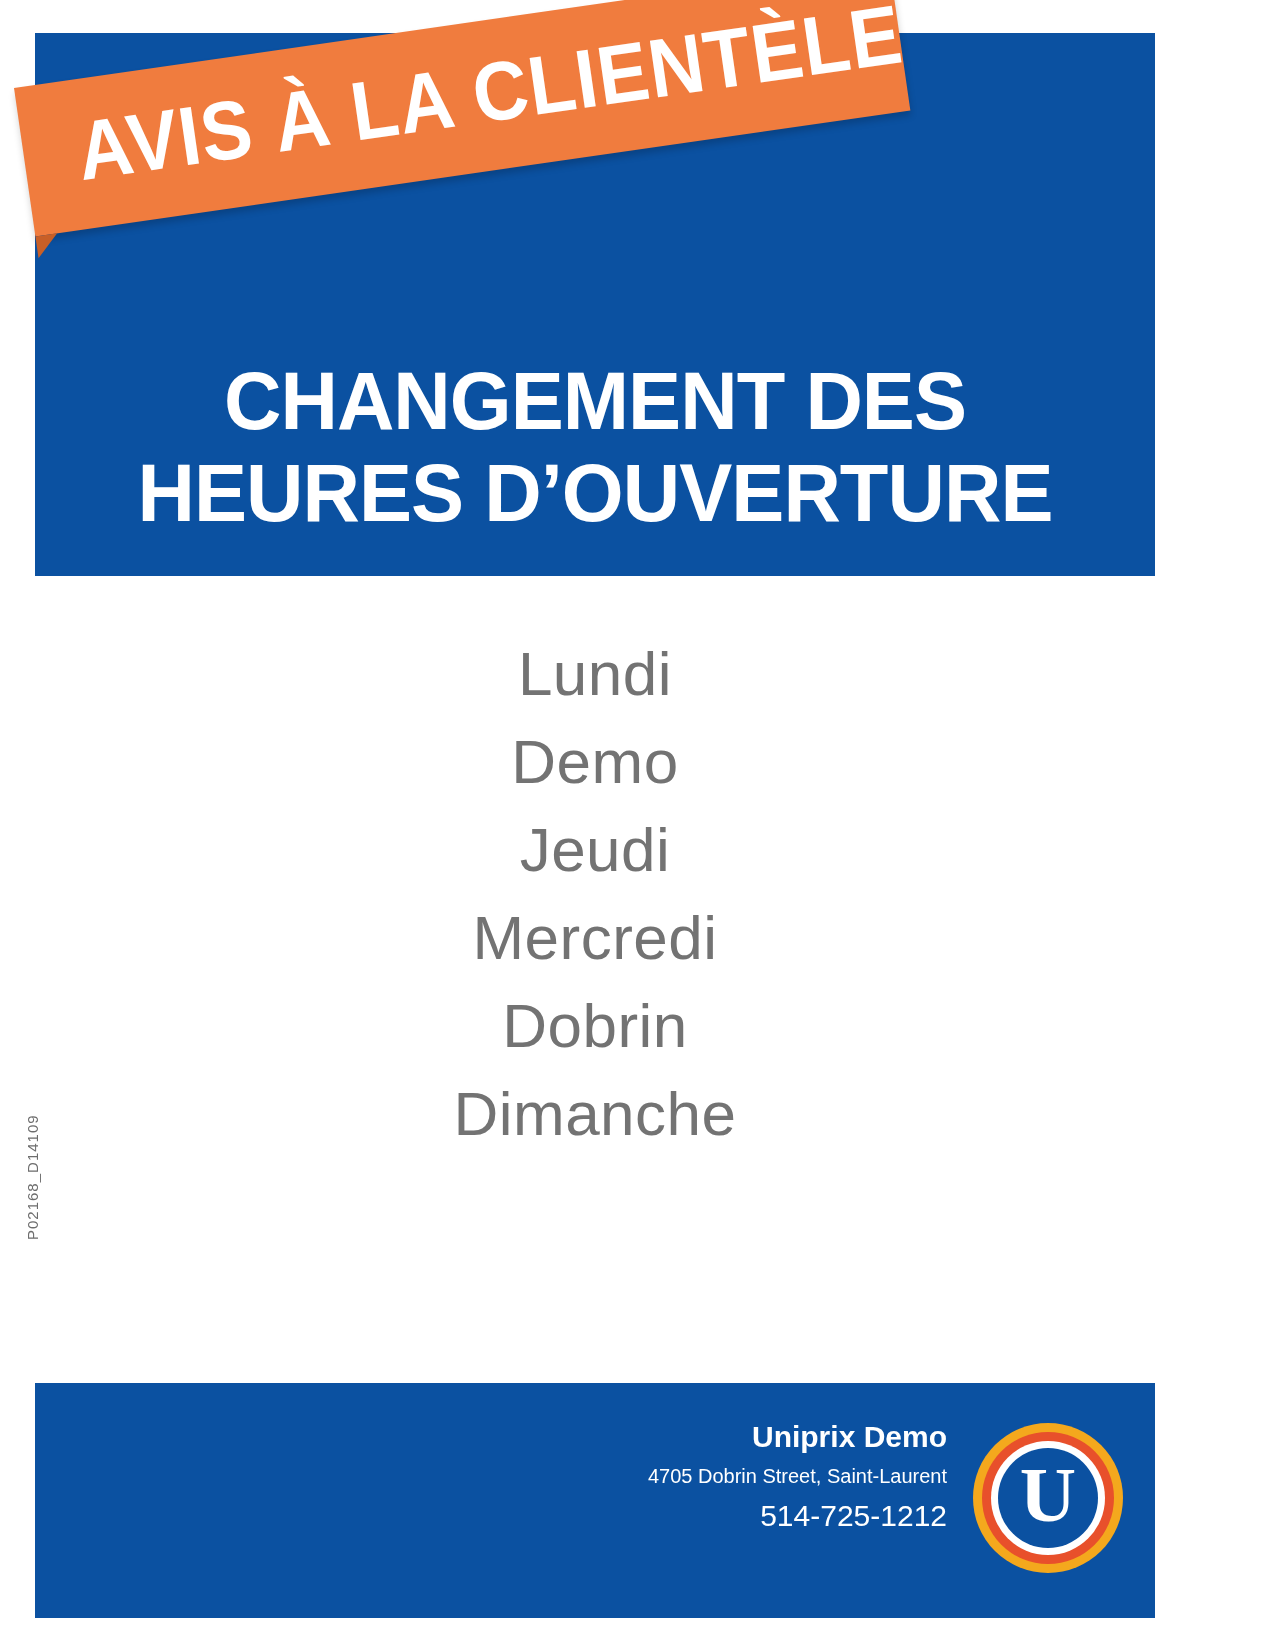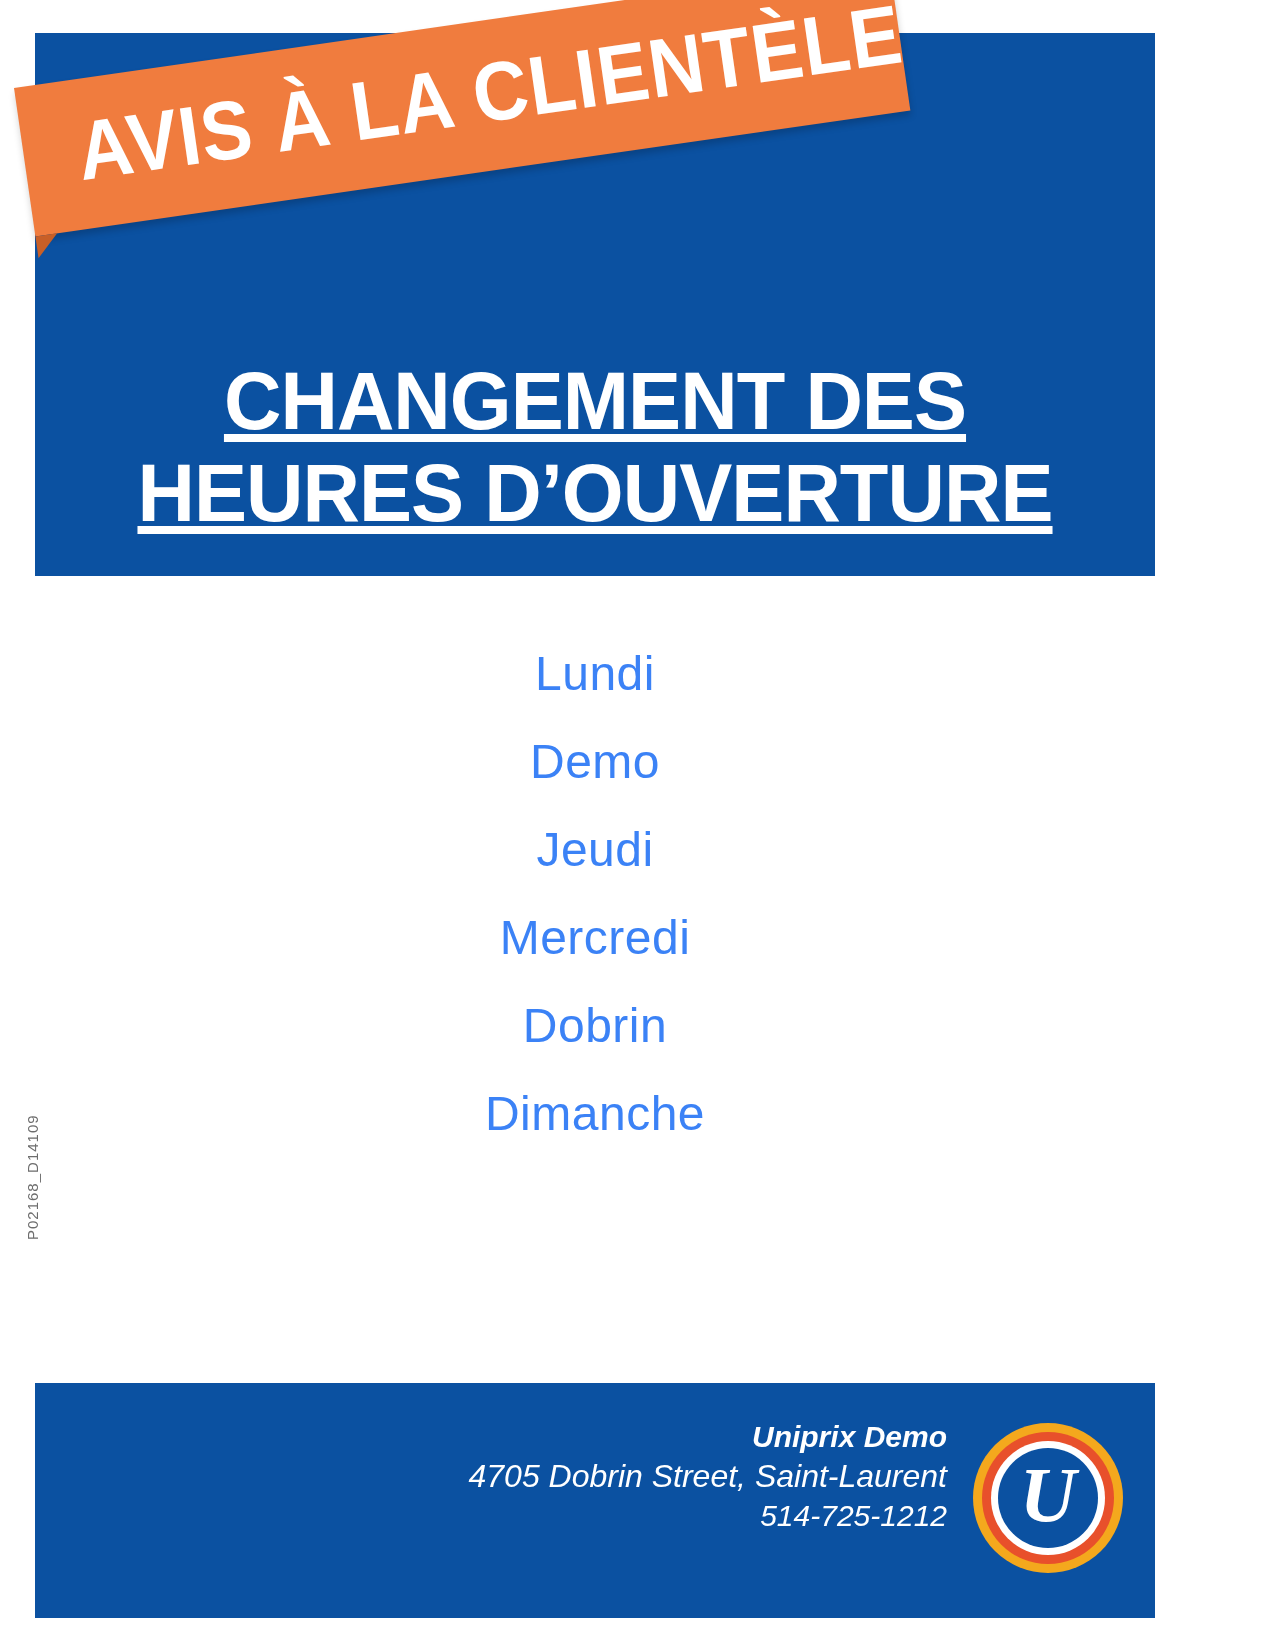--- a/index.html
+++ b/index.html
@@ -80,7 +80,6 @@
     width: 1120px;
     text-align: center;
     color: #ffffff;
-    text-decoration: underline;
   }
   .title-line {
     font-family: "Liberation Sans", sans-serif;

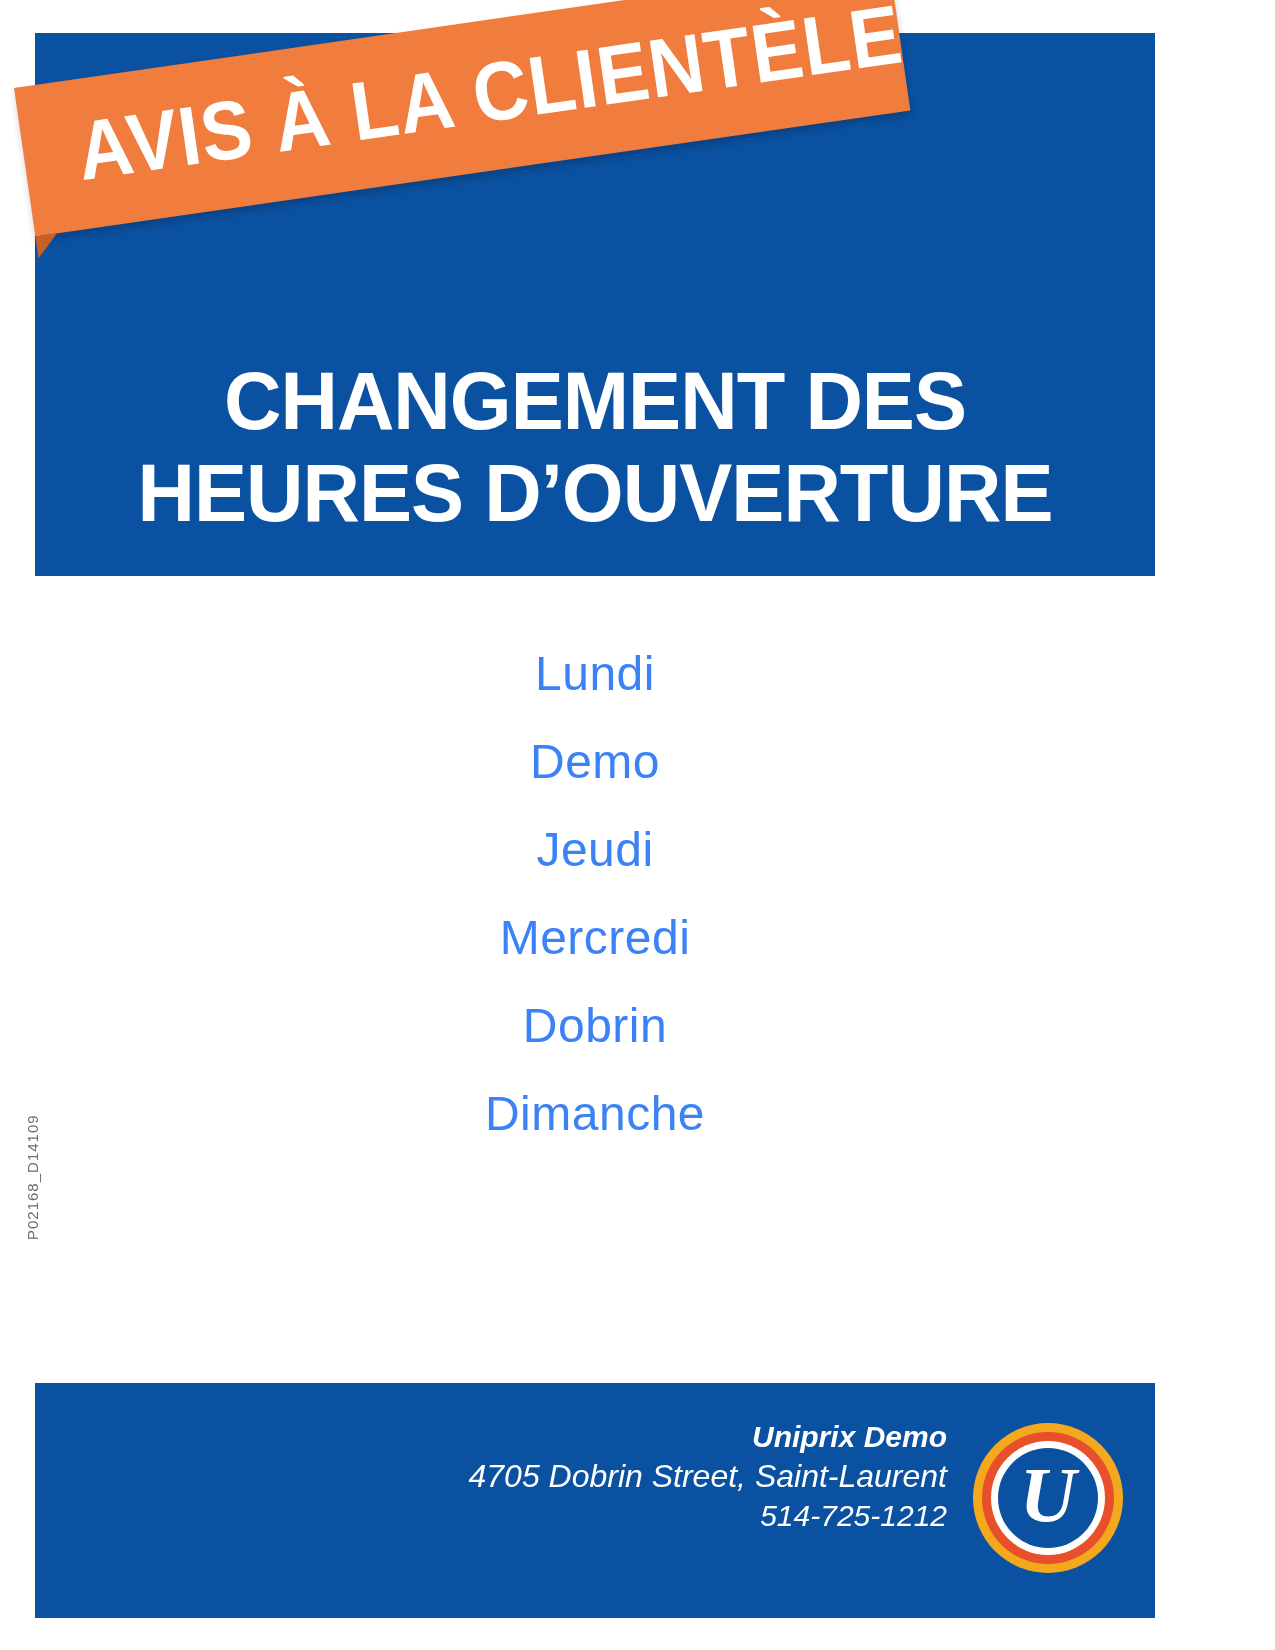--- a/index.html
+++ b/index.html
@@ -100,9 +100,9 @@
     text-align: center;
   }
   .day-row {
-    color: #3b82f6;
-    font-family: "Liberation Sans", sans-serif;
-    font-size: 48px;
+    color: #737373;
+    font-family: "Liberation Sans", sans-serif;
+    font-size: 62px;
     line-height: 88px;
     font-weight: normal;
     letter-spacing: 0.5px;

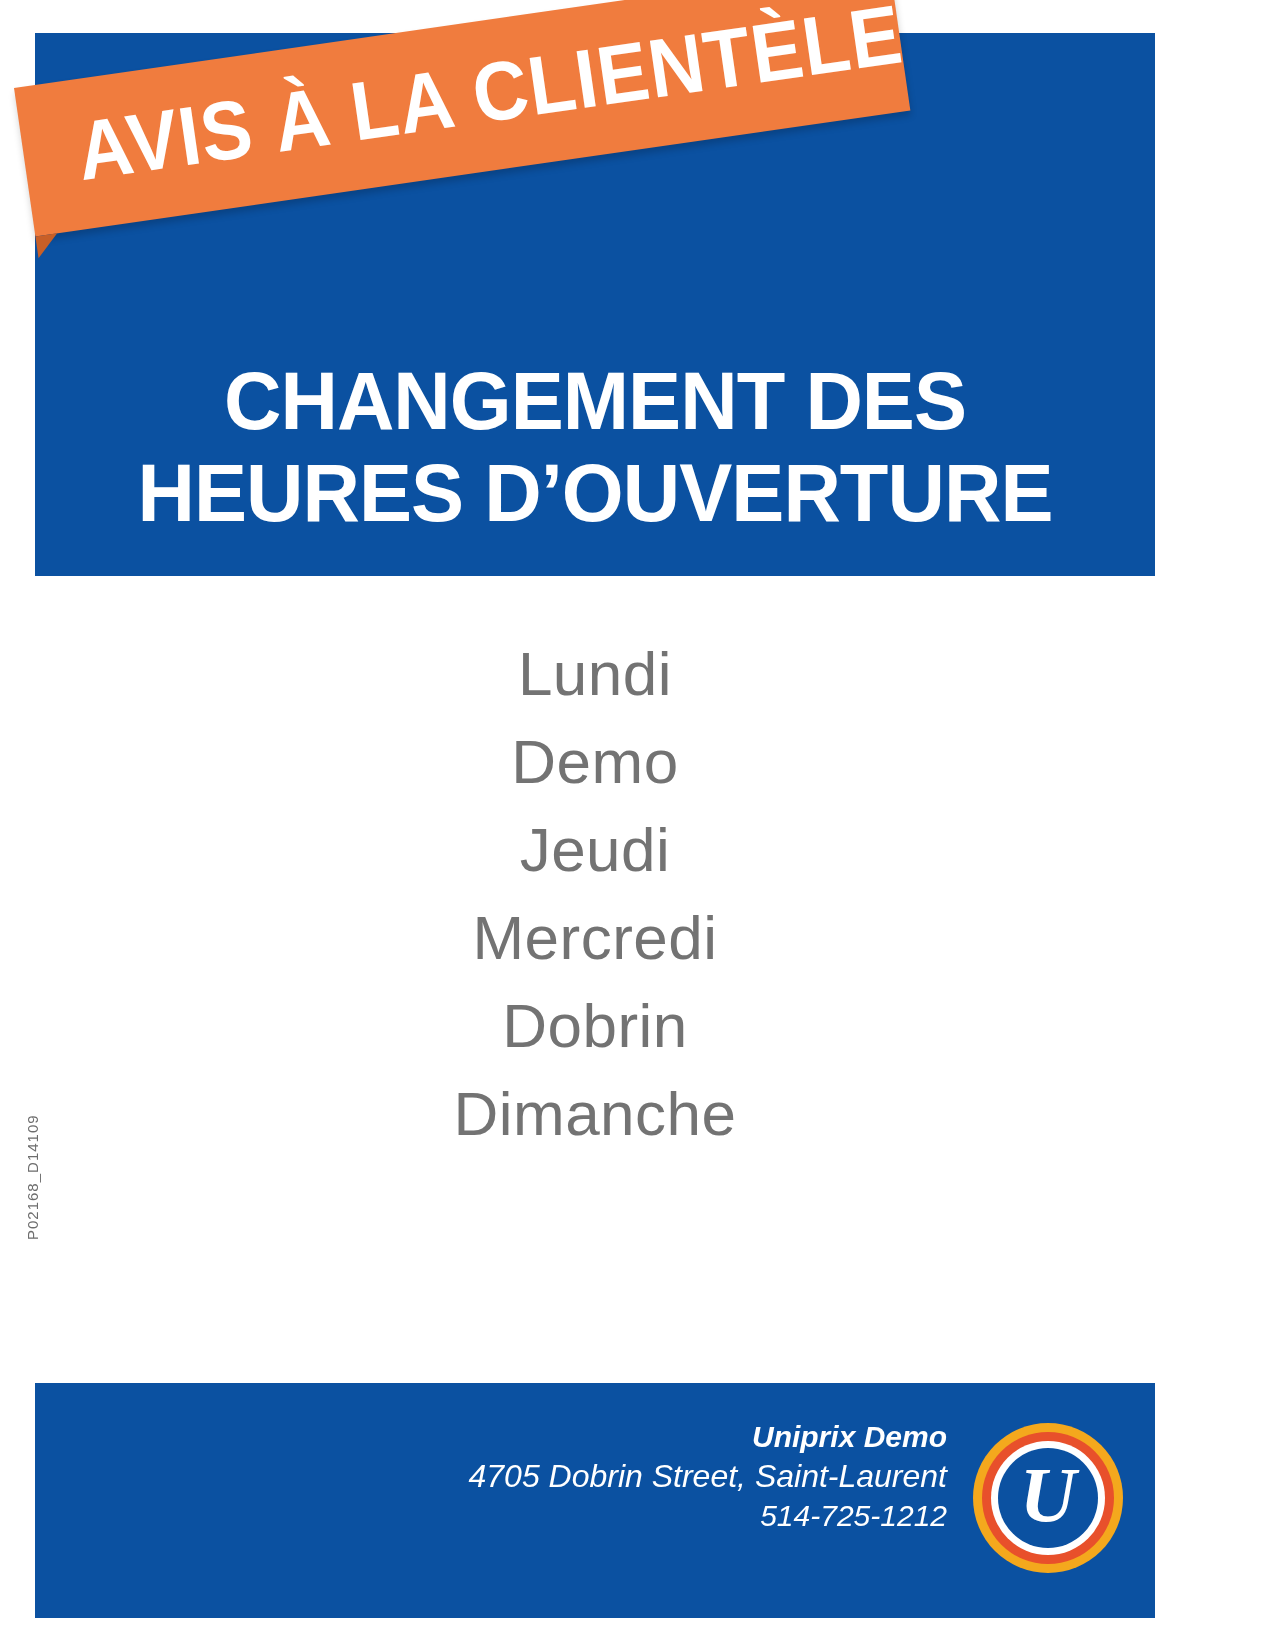--- a/index.html
+++ b/index.html
@@ -130,7 +130,6 @@
     width: 1120px;
     height: 235px;
     background: #0b51a1;
-    font-style: italic;
   }
   .footer-text {
     position: absolute;

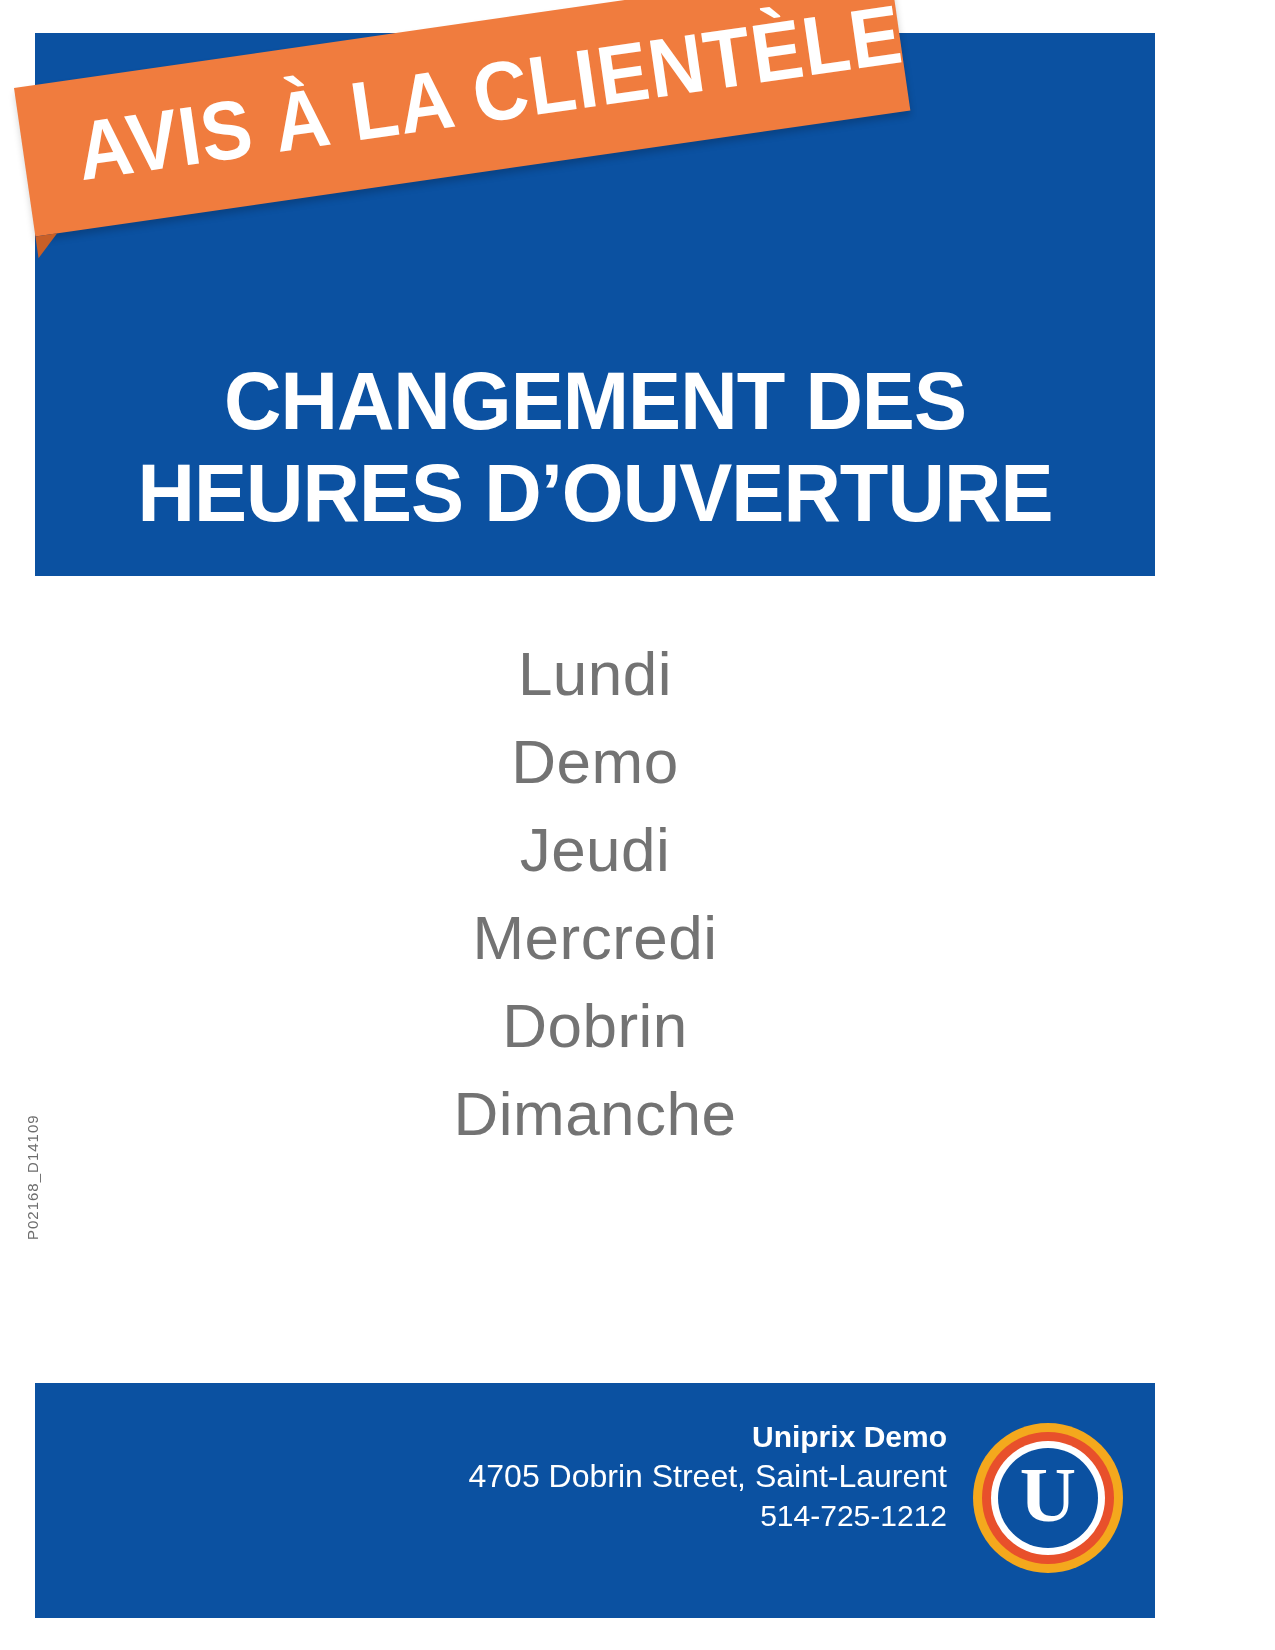--- a/index.html
+++ b/index.html
@@ -145,7 +145,7 @@
     line-height: 38px;
   }
   .store-addr {
-    font-size: 32px;
+    font-size: 20px;
     line-height: 40px;
   }
   .store-phone {

